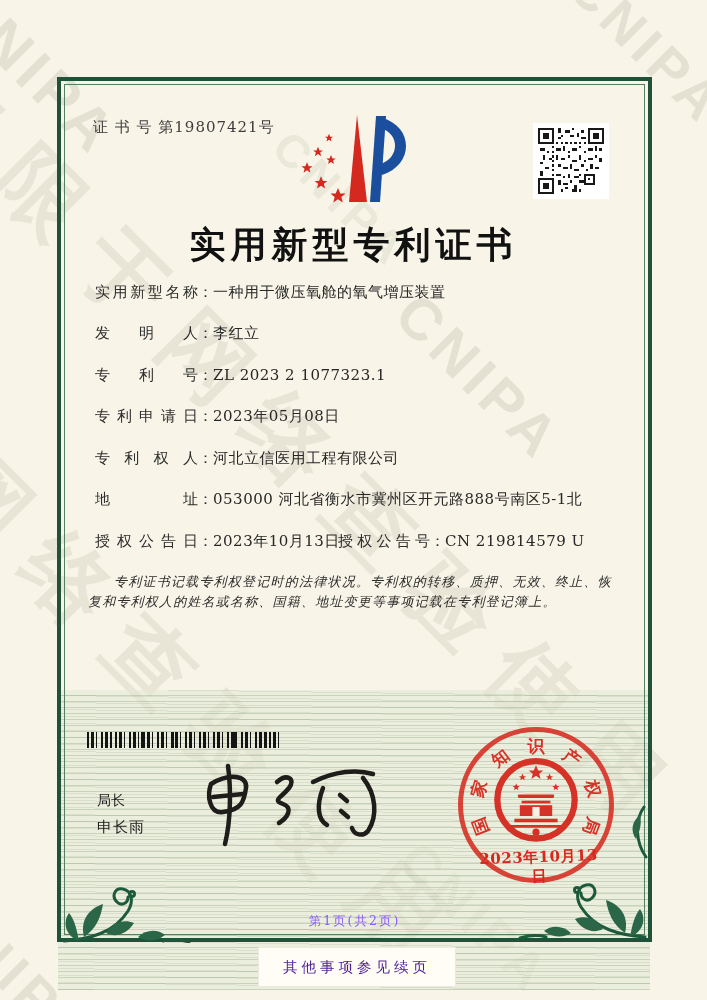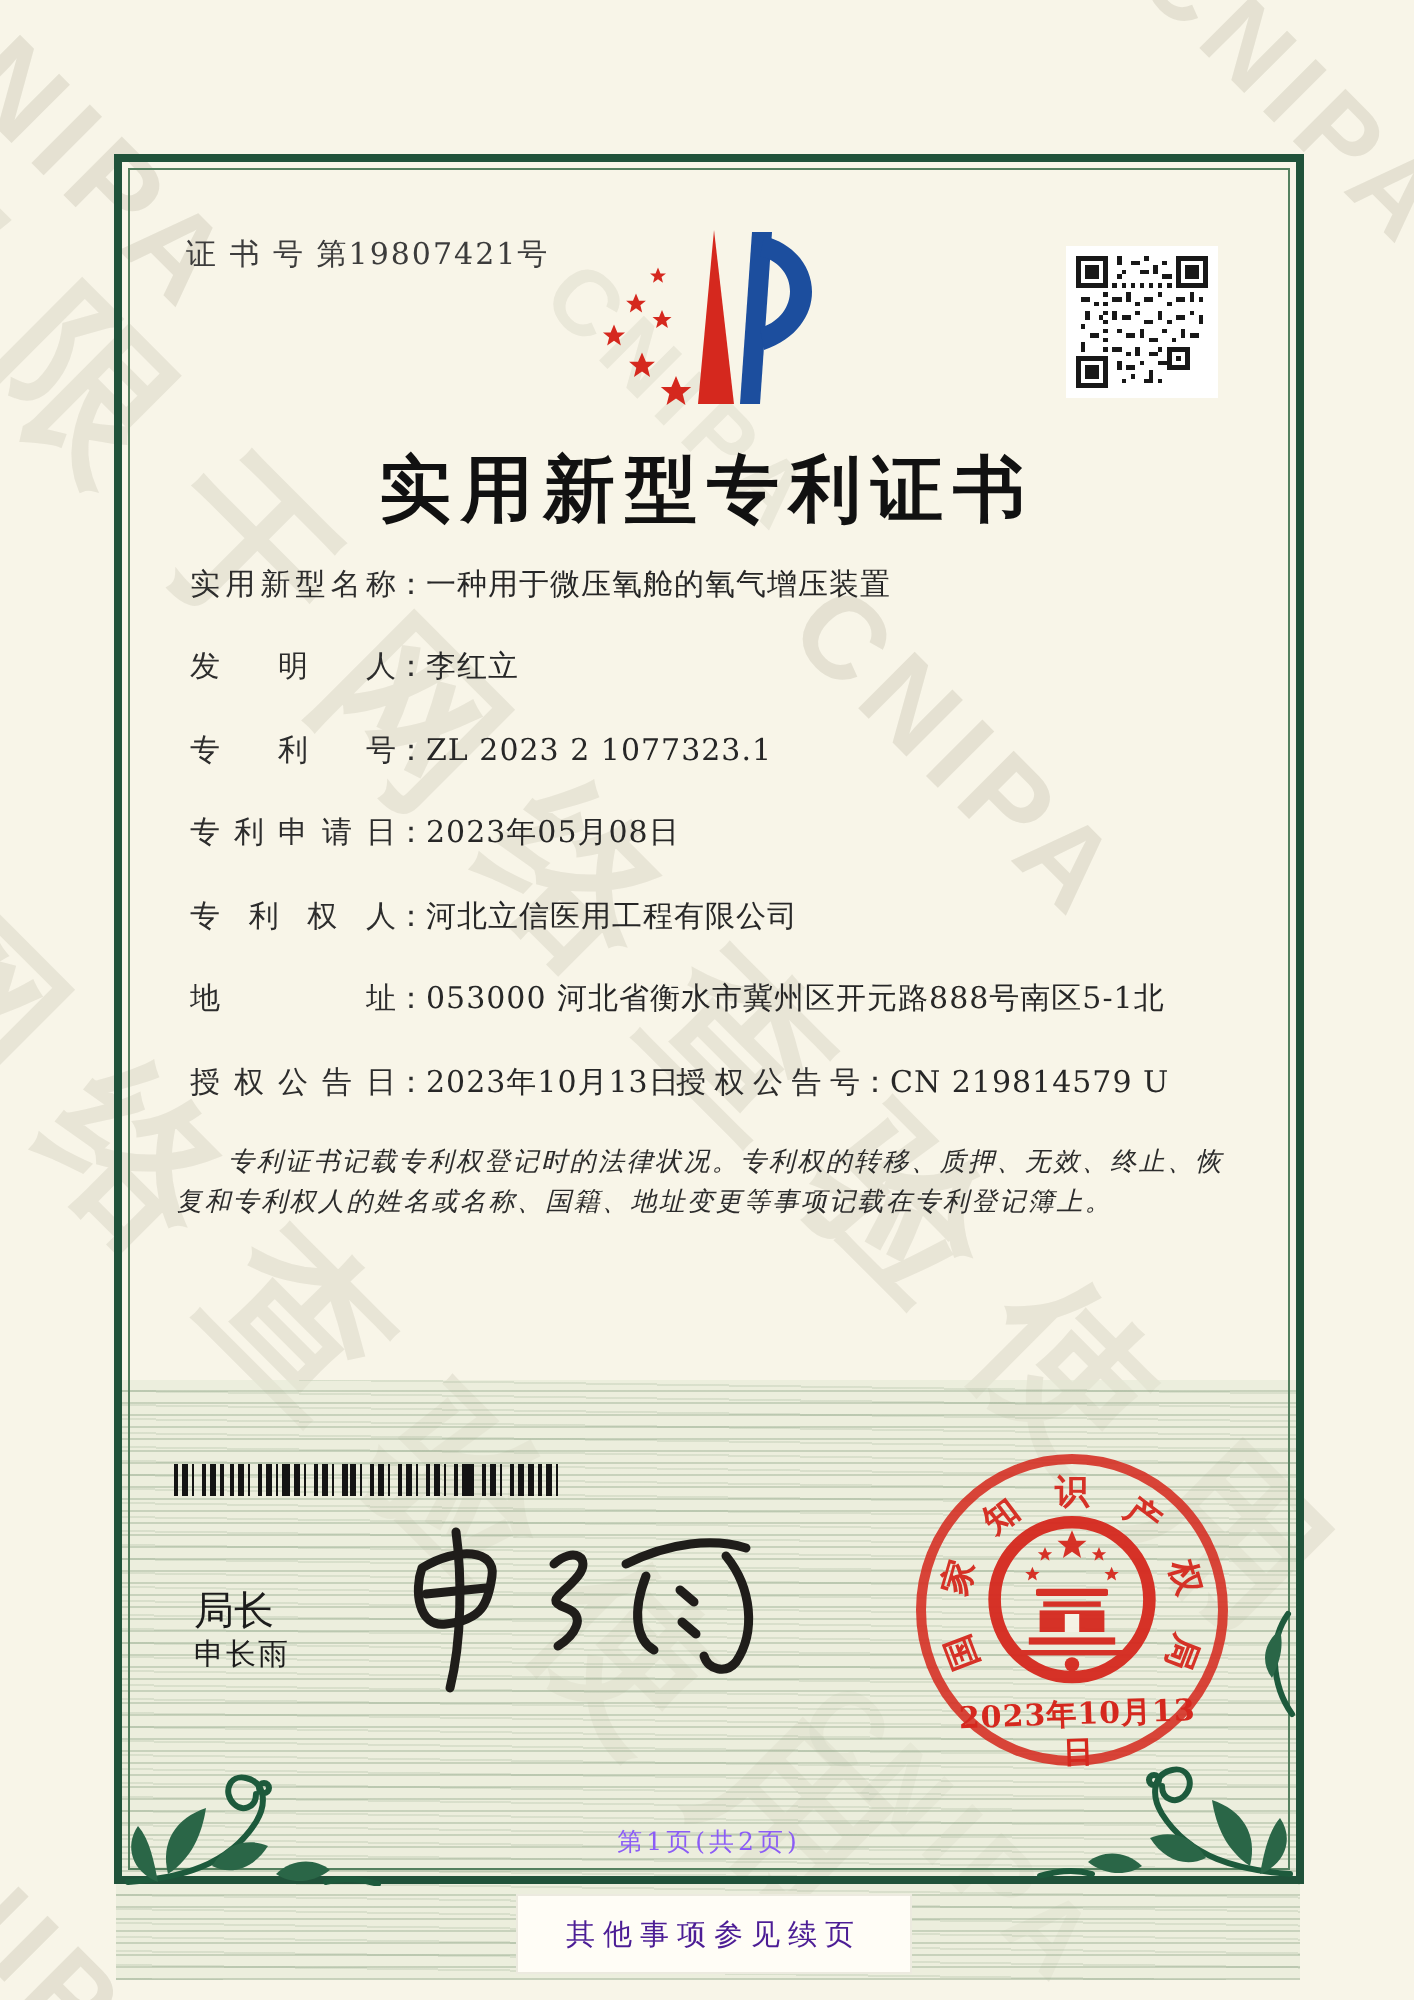--- a/index.html
+++ b/index.html
@@ -55,7 +55,7 @@
       repeating-linear-gradient(90deg,transparent 0 23px,#141414 23px 25px,transparent 25px 31px);}
   
   .signer-title{position:absolute;left:97px;top:792px;z-index:3;
-    font-family:"Liberation Sans",sans-serif;font-size:20px;color:#1c1c1c;}
+    font-family:"Liberation Sans",sans-serif;font-size:14px;color:#1c1c1c;}
   .signer-name{position:absolute;left:97px;top:818px;z-index:3;
     font-family:"Liberation Sans",sans-serif;font-size:15px;color:#1c1c1c;letter-spacing:1px;}
   .signature{position:absolute;left:195px;top:758px;width:210px;height:92px;z-index:3;}

